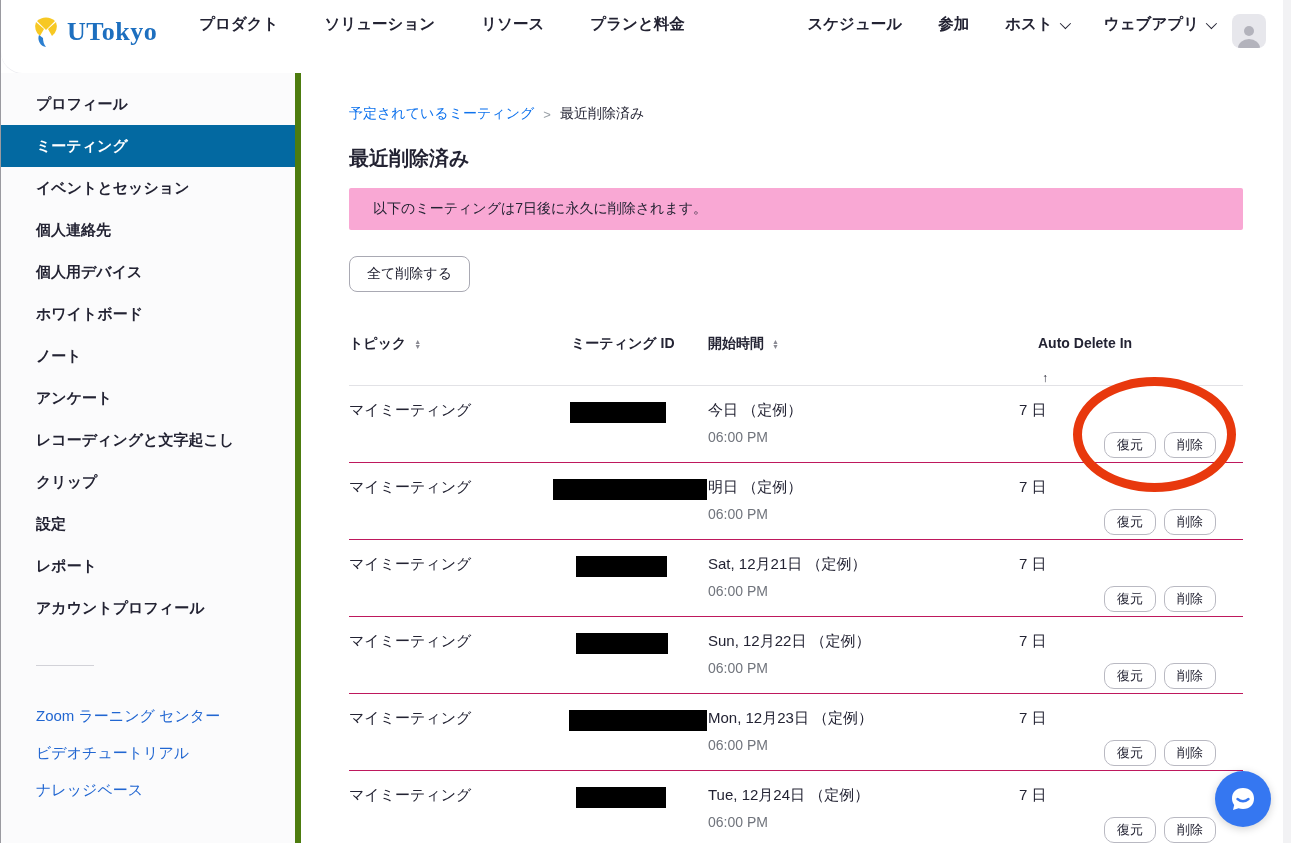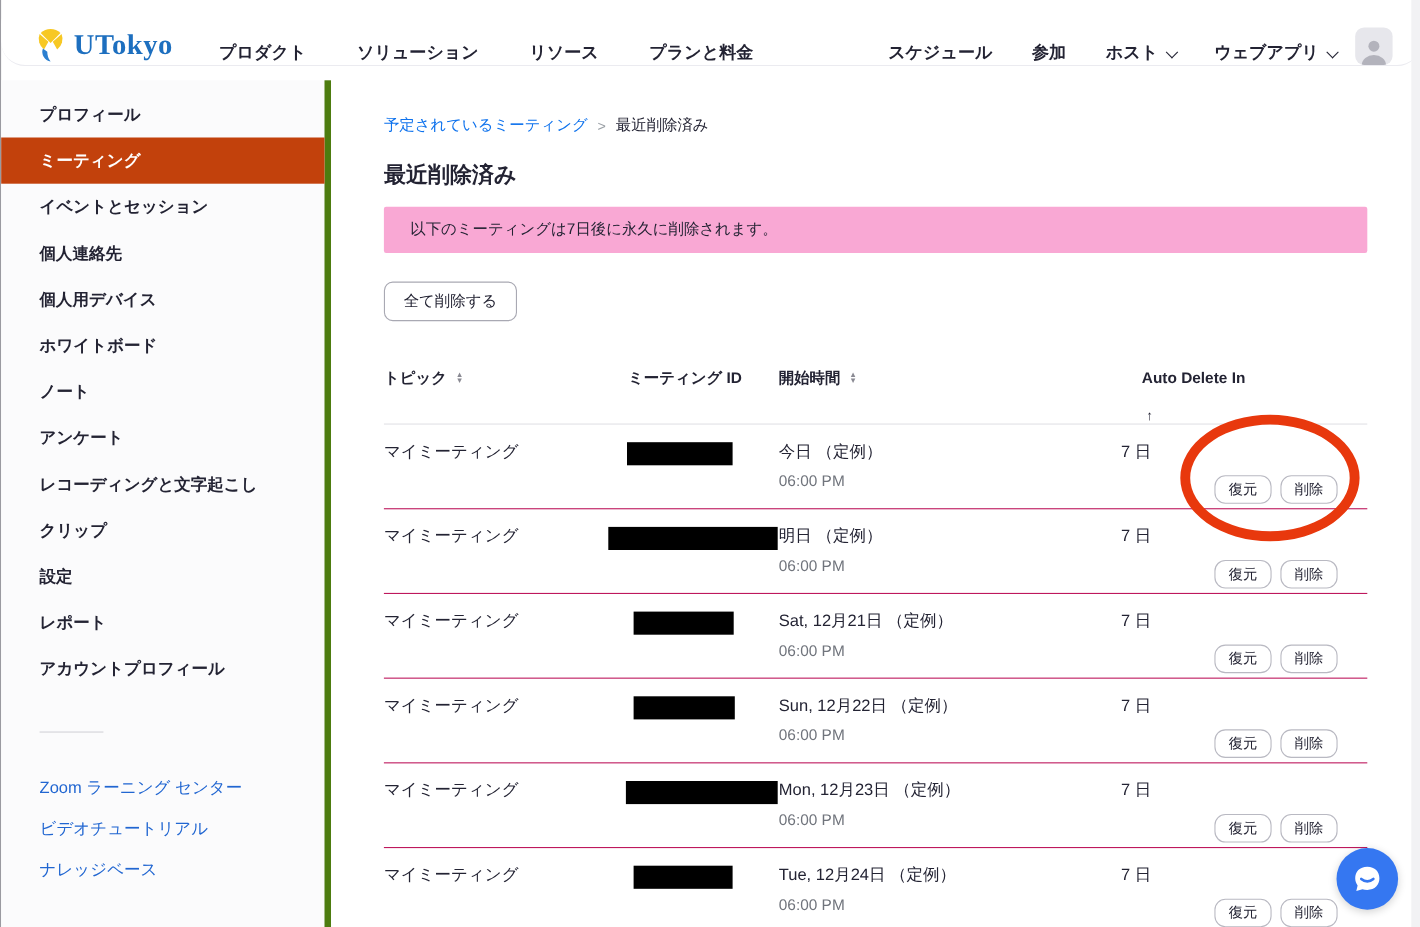--- a/index.html
+++ b/index.html
@@ -14,9 +14,9 @@
 
   
   .topnav {
-    position: absolute; left: 0; top: 0; width: 1291px; height: 60px;
+    position: absolute; left: 0; top: 14px; width: 1291px; height: 60px;
     background: #fff; border-bottom: 1px solid #ebebf0;
-    display: flex; align-items: flex-end; padding: 0 26px 0 30px; border-radius: 22px;
+    display: flex; align-items: flex-start; padding: 0 26px 0 30px; border-radius: 22px;
   }
   .logo { display: flex; align-items: center; gap: 6px; margin-right: 42px; cursor: pointer; }
   .logo-text {

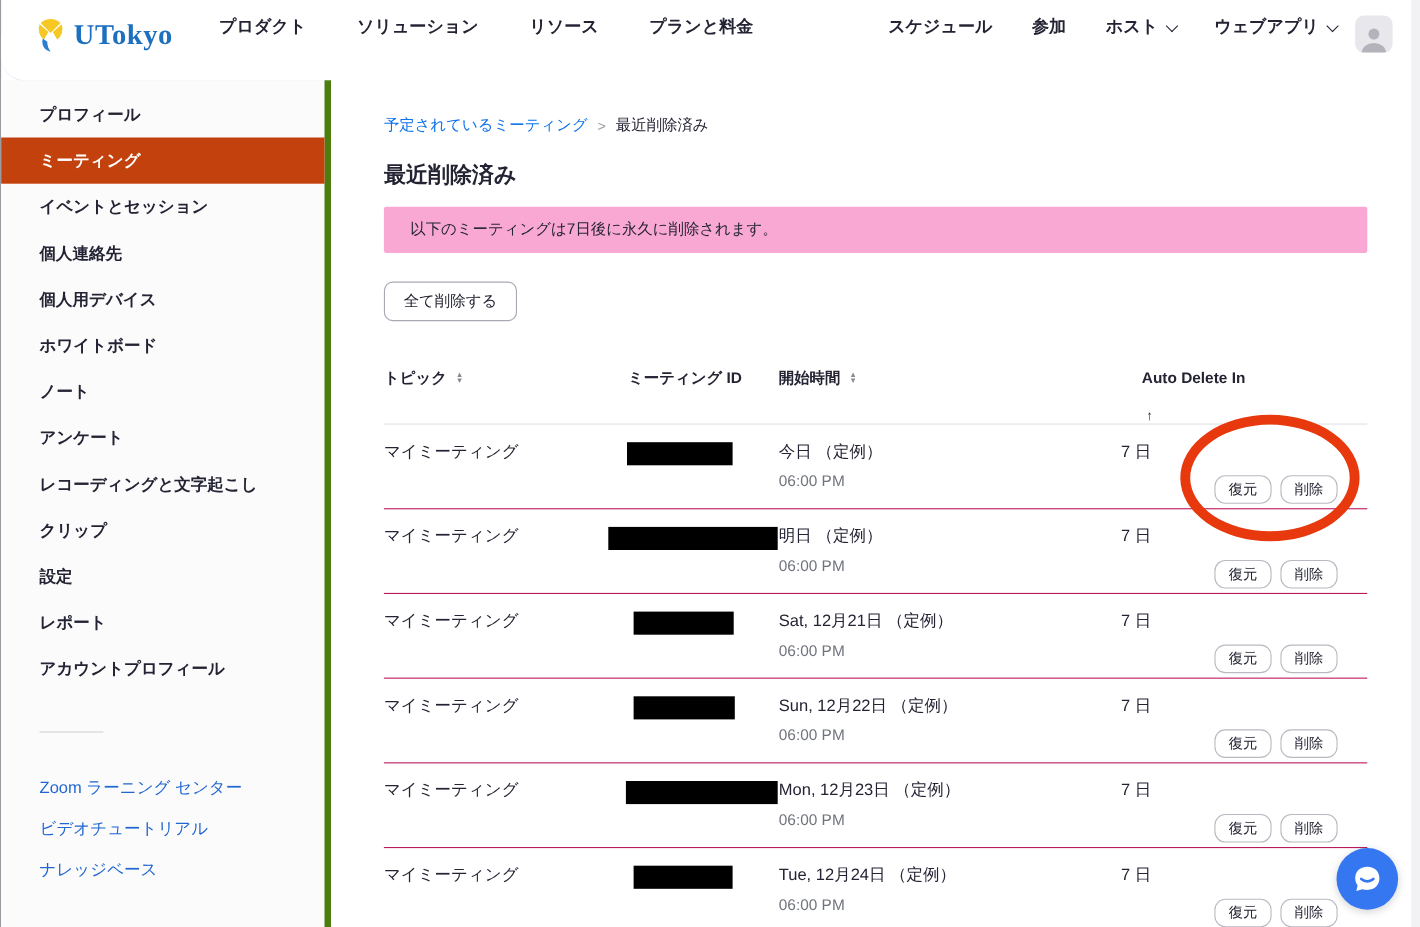--- a/index.html
+++ b/index.html
@@ -47,7 +47,7 @@
     height: 42px; display: flex; align-items: center; padding-left: 35px;
     font-size: 15px; font-weight: 700; color: #232333; cursor: pointer; white-space: nowrap;
   }
-  .side-item.active { background: #c2410c; color: #ffffff; }
+  .side-item.active { background: #0369a1; color: #ffffff; }
   .side-divider { margin: 36px 0 32px 35px; width: 58px; border-top: 1px solid #d2d2d8; }
   .side-link {
     height: 37px; display: flex; align-items: center; padding-left: 35px;

